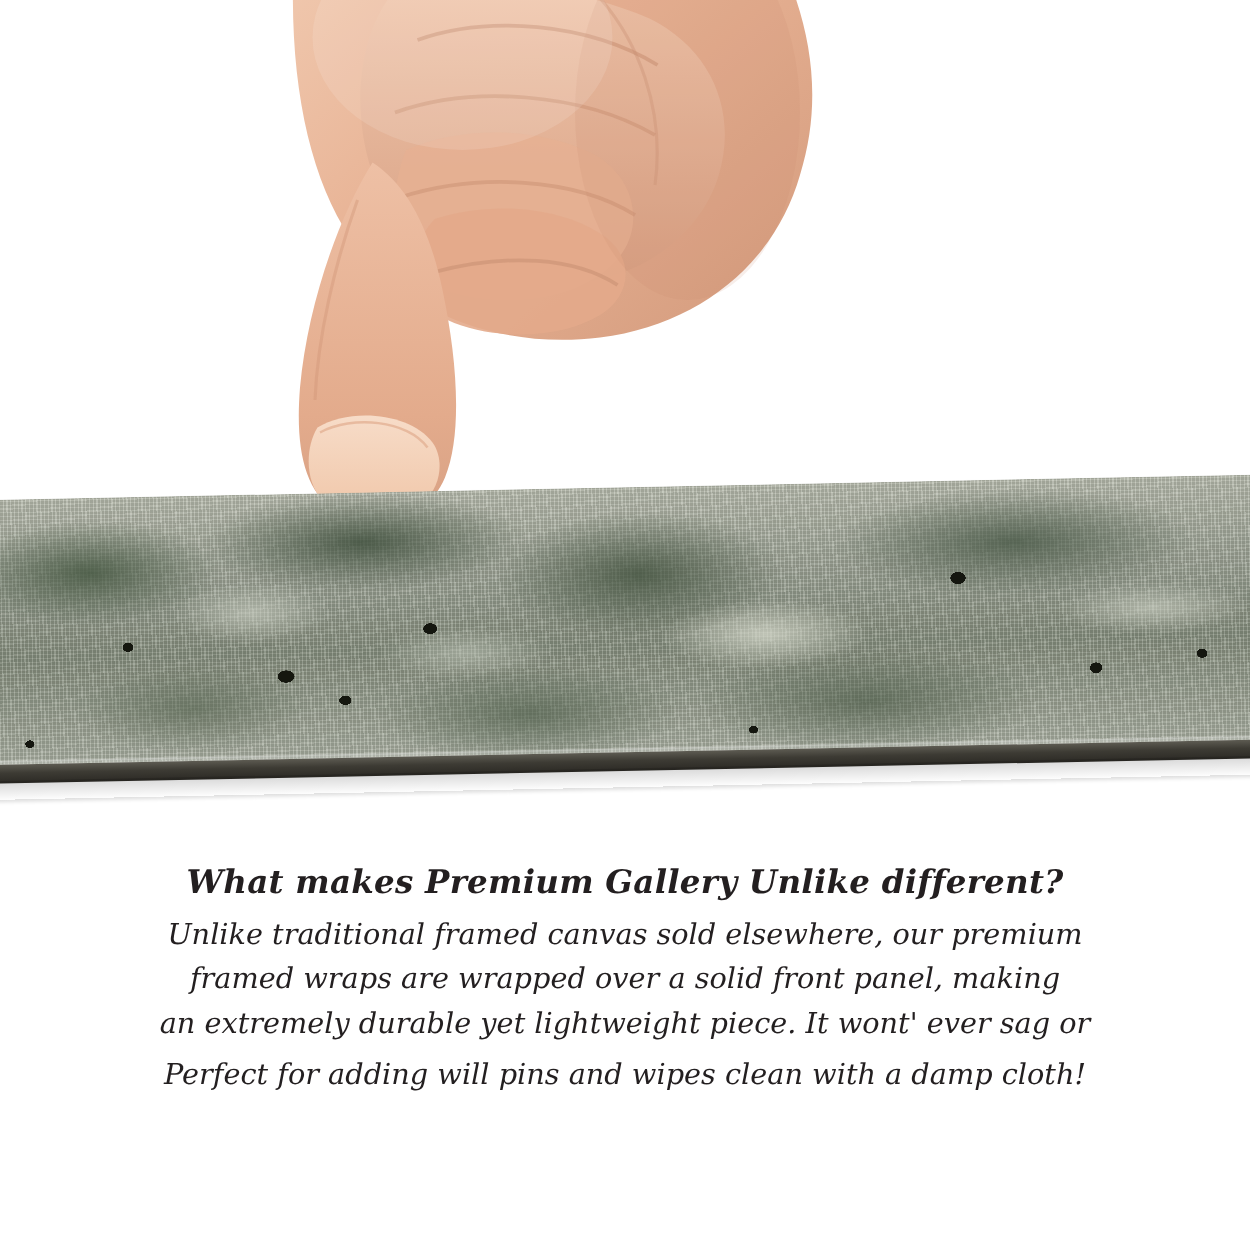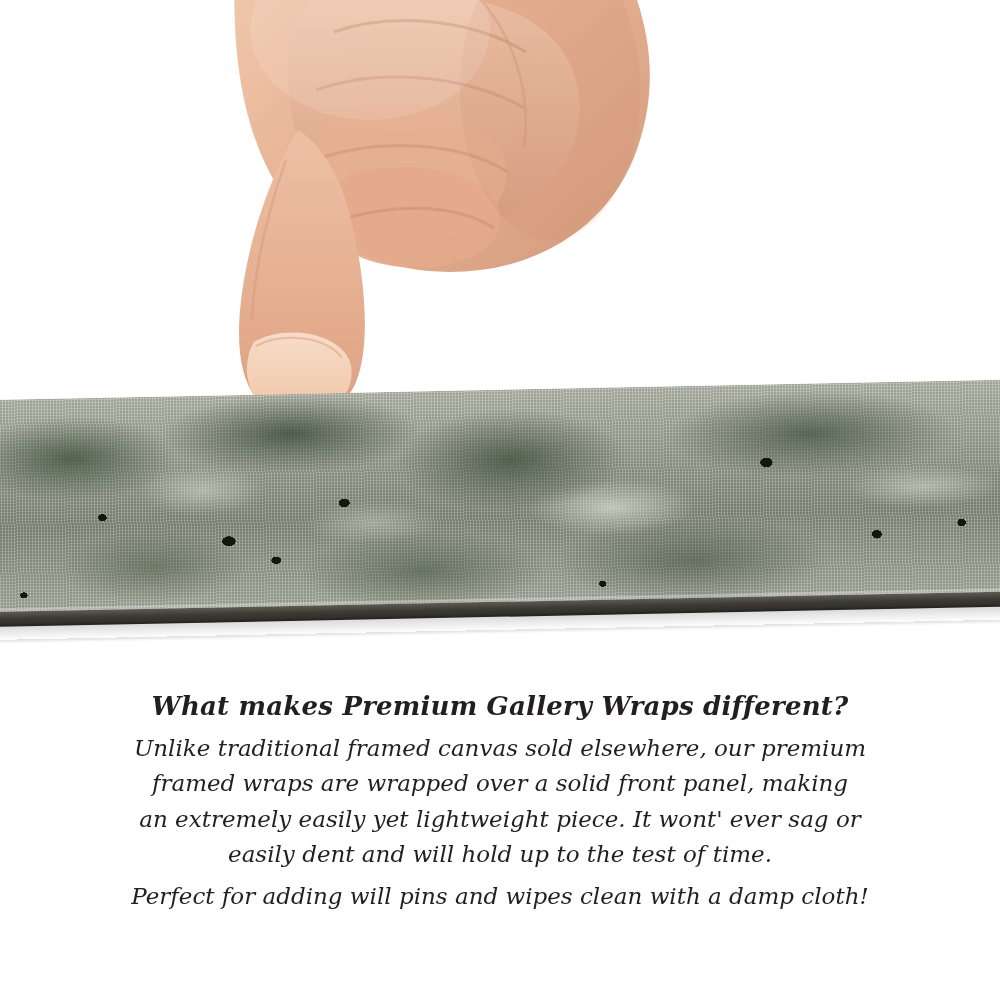--- a/index.html
+++ b/index.html
@@ -206,7 +206,7 @@
   </div>
 
   <div class="caption">
-    <p class="caption-heading">What makes Premium Gallery Wraps different?</p>
+    <p class="caption-heading">What makes Premium Gallery Unlike different?</p>
     <p class="caption-body">
       <span class="caption-line">Unlike traditional framed canvas sold elsewhere, our premium</span>
       <span class="caption-line">framed wraps are wrapped over a solid front panel, making</span>

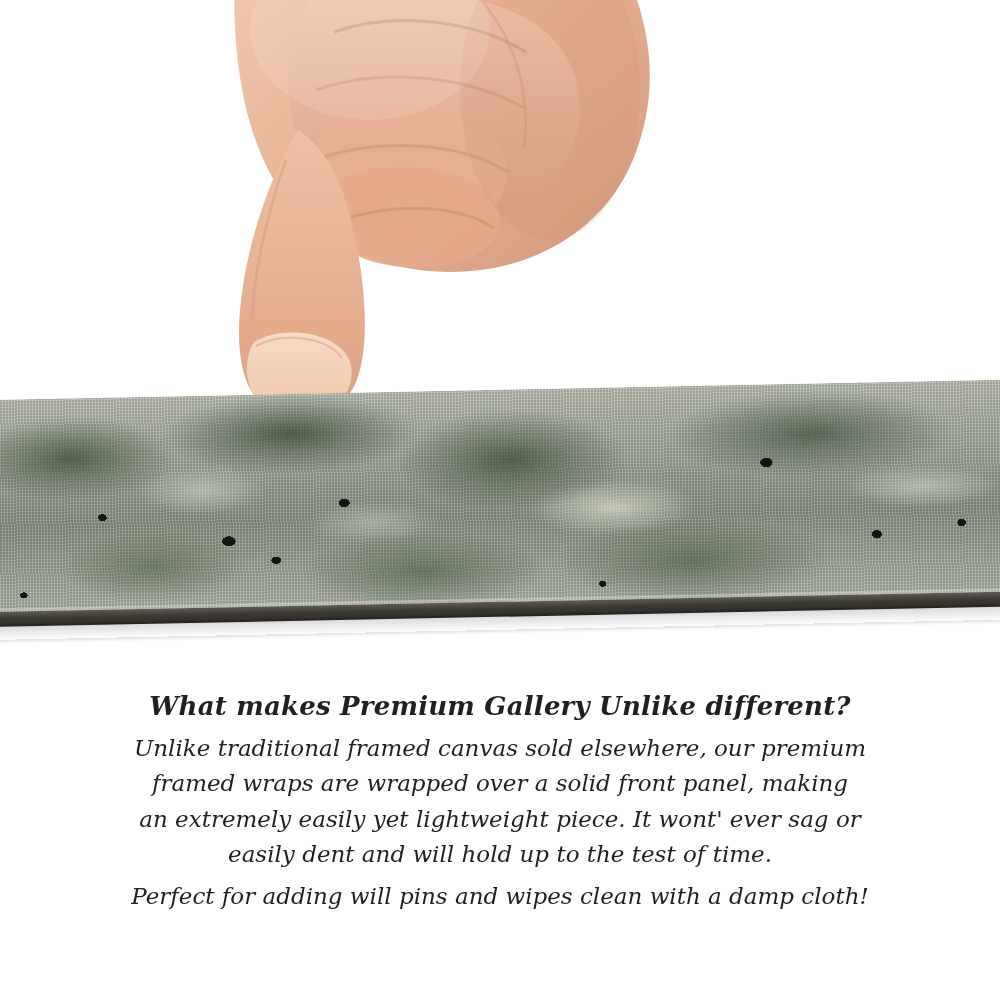--- a/index.html
+++ b/index.html
@@ -210,7 +210,7 @@
     <p class="caption-body">
       <span class="caption-line">Unlike traditional framed canvas sold elsewhere, our premium</span>
       <span class="caption-line">framed wraps are wrapped over a solid front panel, making</span>
-      <span class="caption-line">an extremely easily yet lightweight piece. It wont' ever sag or</span>
+      <span class="caption-line">an extremely durable yet lightweight piece. It wont' ever sag or</span>
       <span class="caption-line">easily dent and will hold up to the test of time.</span>
       <span class="caption-final">Perfect for adding will pins and wipes clean with a damp cloth!</span>
     </p>

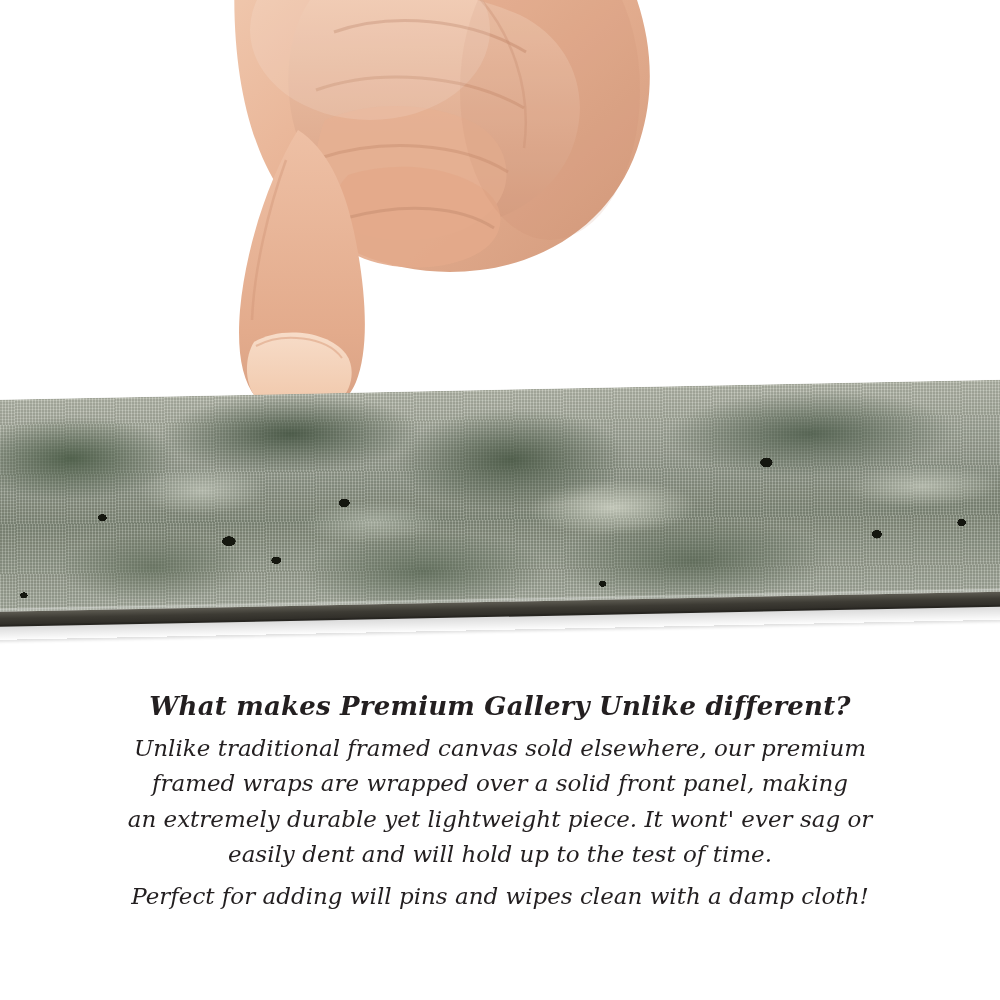--- a/index.html
+++ b/index.html
@@ -211,7 +211,6 @@
       <span class="caption-line">Unlike traditional framed canvas sold elsewhere, our premium</span>
       <span class="caption-line">framed wraps are wrapped over a solid front panel, making</span>
       <span class="caption-line">an extremely durable yet lightweight piece. It wont' ever sag or</span>
-      <span class="caption-line">easily dent and will hold up to the test of time.</span>
       <span class="caption-final">Perfect for adding will pins and wipes clean with a damp cloth!</span>
     </p>
   </div>

